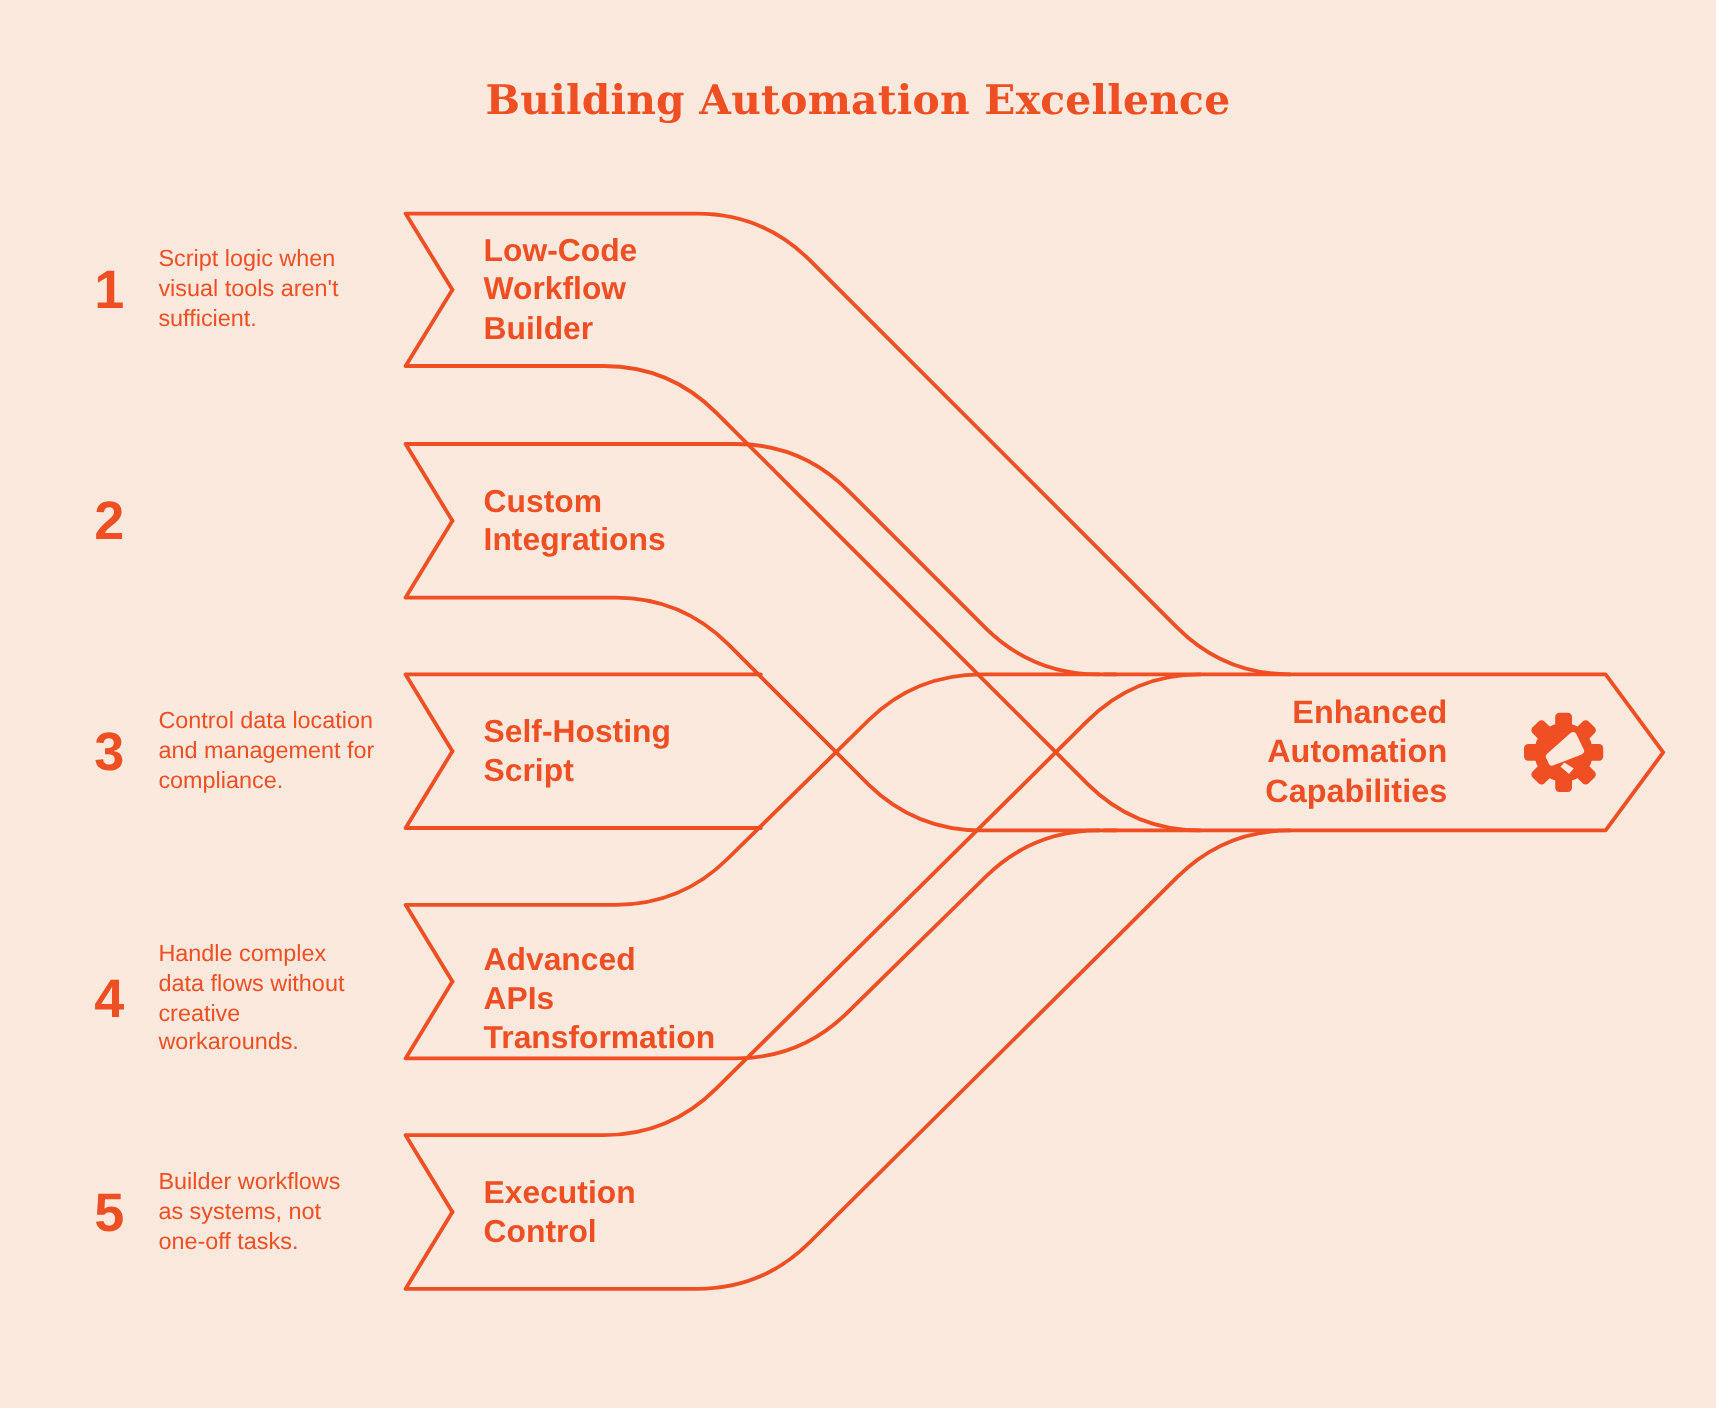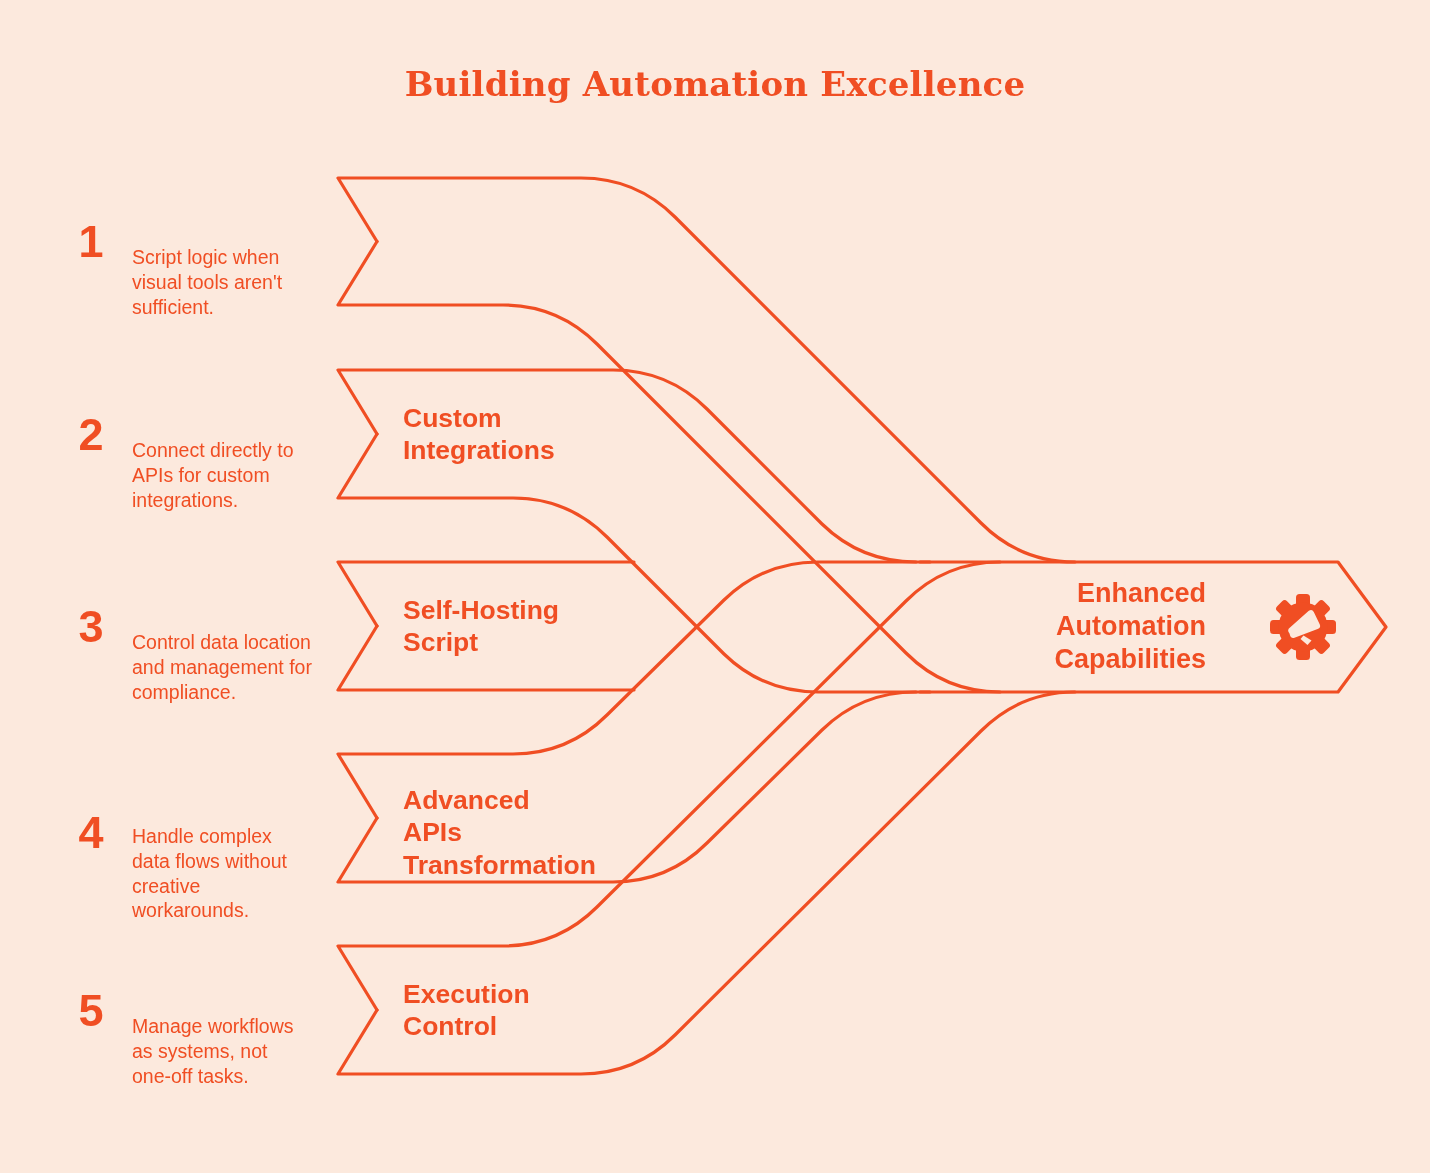--- a/index.html
+++ b/index.html
@@ -57,7 +57,6 @@
     line-height:1.27;
     color:#F04E23;
     white-space:pre-line;
-    margin-top:41px;
   }
   .band-label{
     position:absolute;

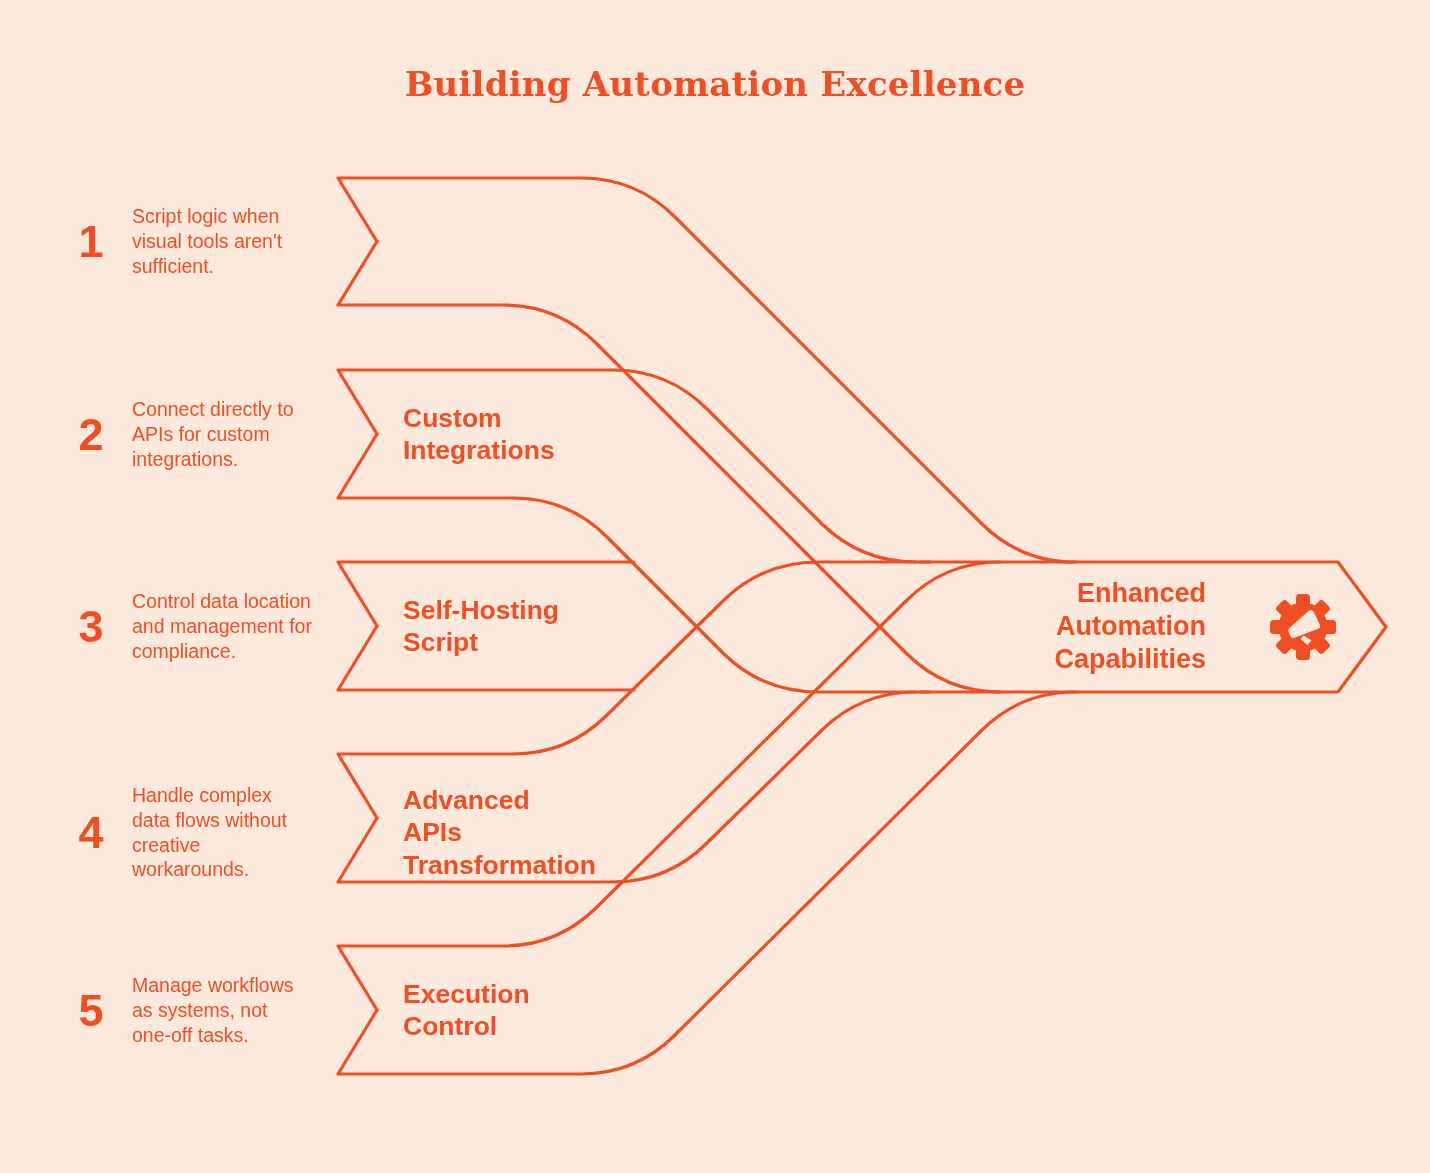--- a/index.html
+++ b/index.html
@@ -129,6 +129,9 @@
   <div class="step-desc r1">Script logic when
 visual tools aren't
 sufficient.</div>
+  <div class="band-label r1">Low-Code
+Workflow
+Builder</div>
 
   <div class="step-number r2">2</div>
   <div class="step-desc r2">Connect directly to

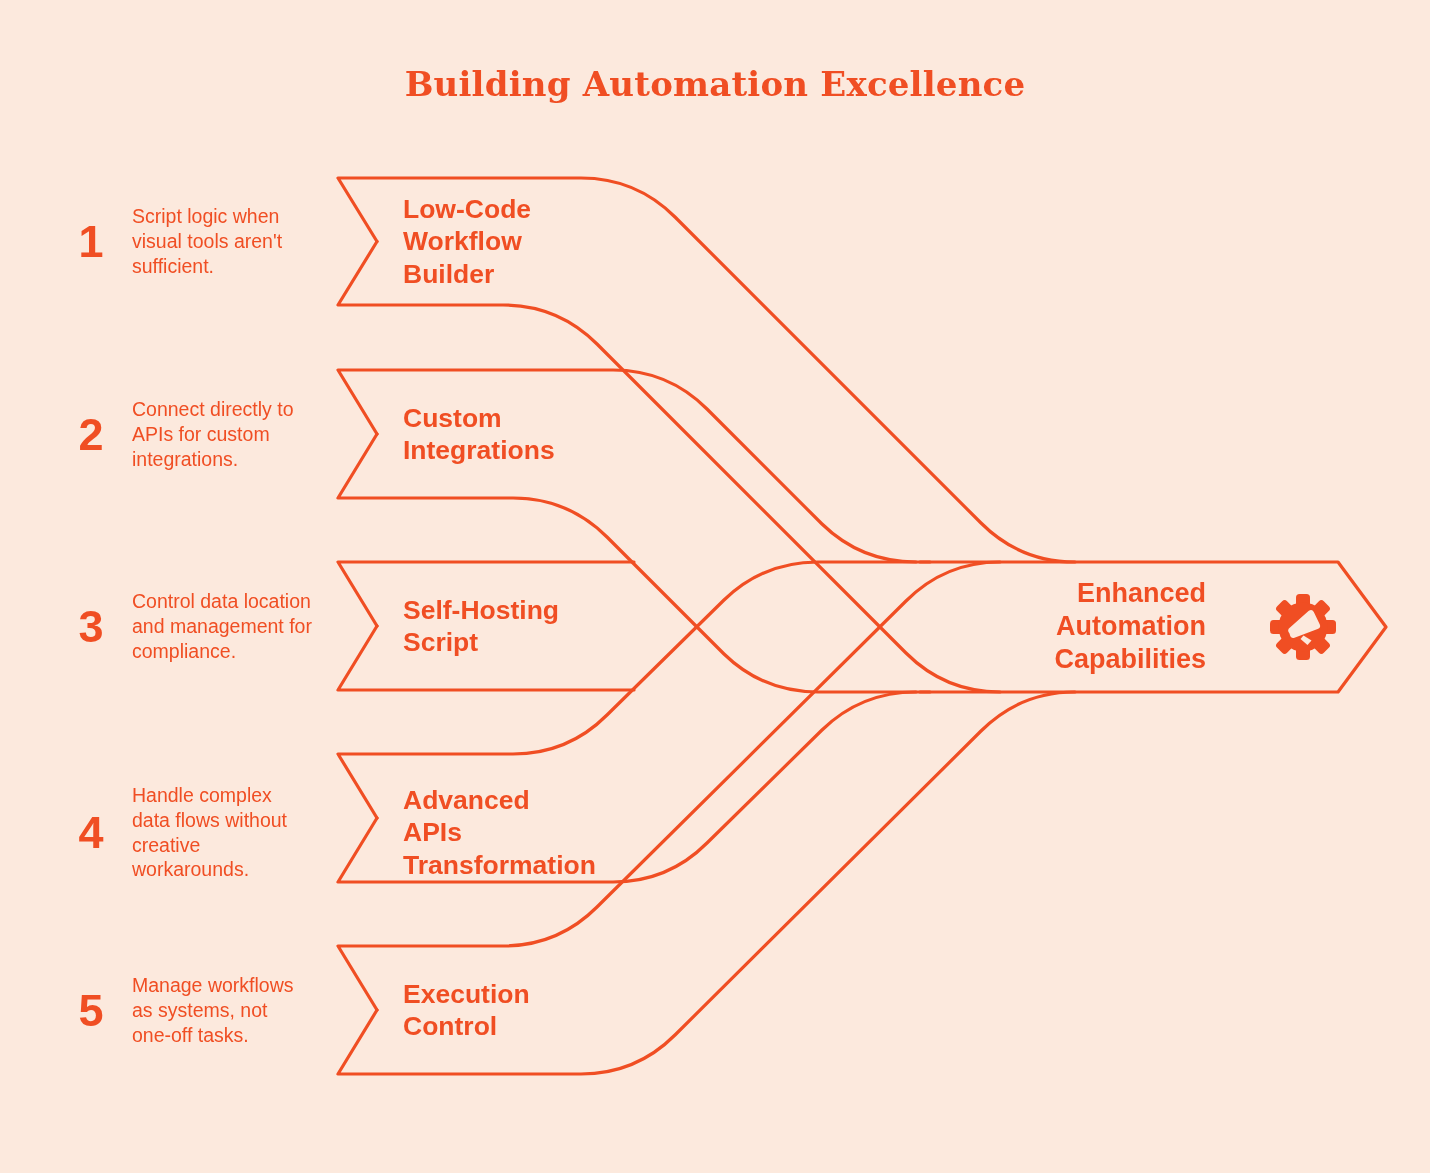--- a/index.html
+++ b/index.html
@@ -134,9 +134,6 @@
 Builder</div>
 
   <div class="step-number r2">2</div>
-  <div class="step-desc r2">Connect directly to
-APIs for custom
-integrations.</div>
   <div class="band-label r2">Custom
 Integrations</div>
 

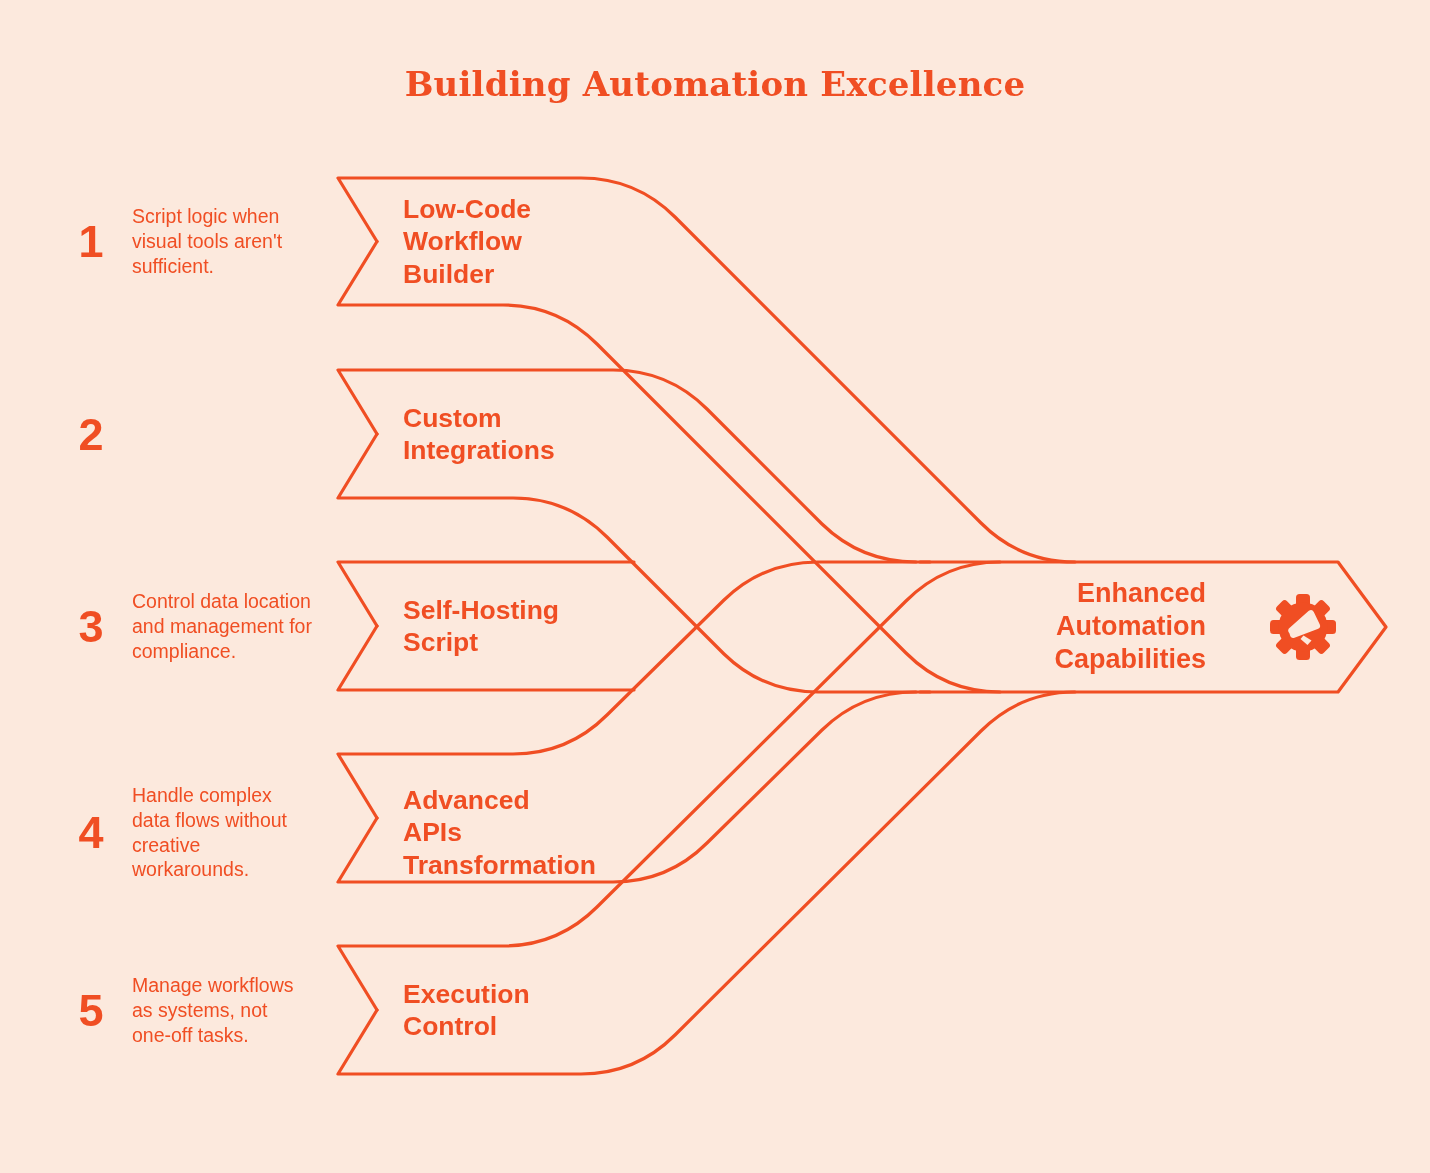--- a/index.html
+++ b/index.html
@@ -154,7 +154,7 @@
 Transformation</div>
 
   <div class="step-number r5">5</div>
-  <div class="step-desc r5">Manage workflows
+  <div class="step-desc r5">Builder workflows
 as systems, not
 one-off tasks.</div>
   <div class="band-label r5">Execution

